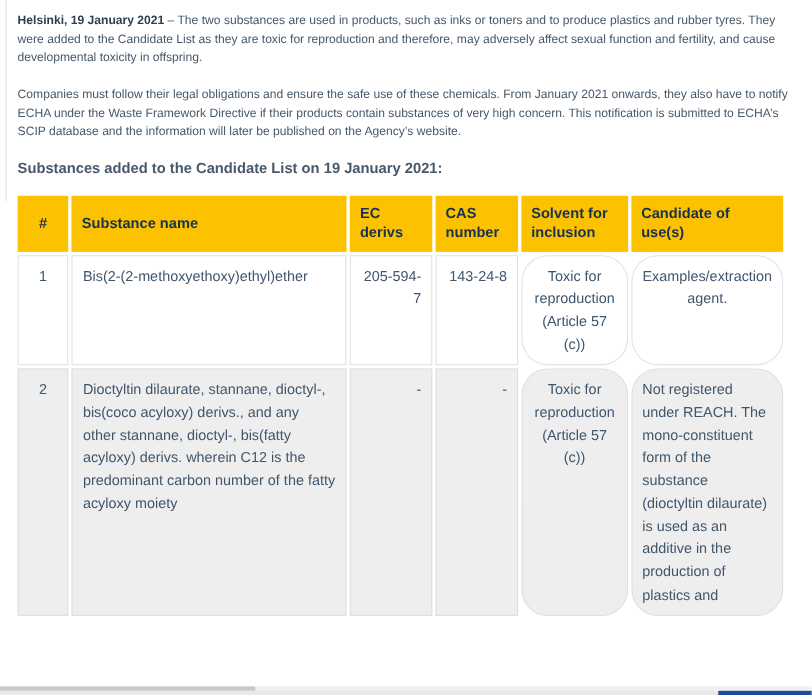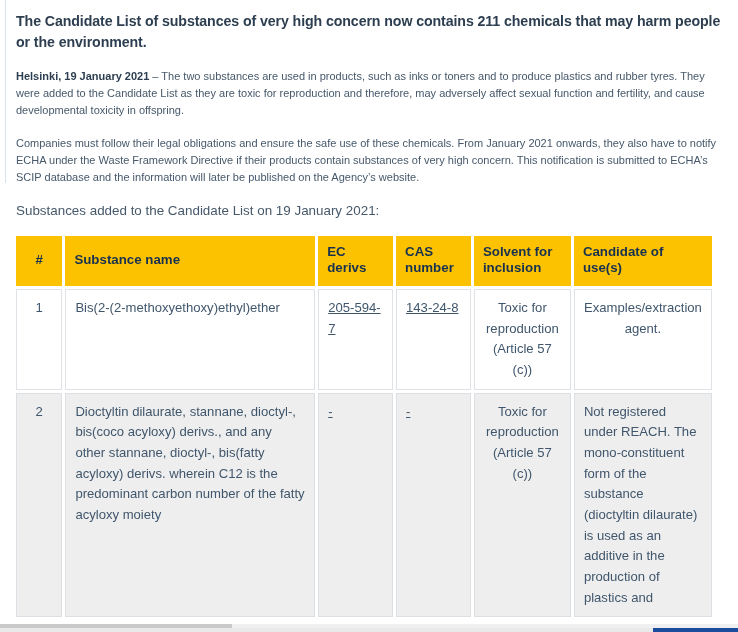--- a/index.html
+++ b/index.html
@@ -165,7 +165,6 @@
 
   <div class="article">
 
-    <p class="lead">The Candidate List of substances of very high concern now contains 211 chemicals that may harm people or the environment.</p>
 
     <p class="body tight"><span class="dateline">Helsinki, 19 January 2021</span><span> – The two substances are used in products, such as inks or toners and to produce plastics and rubber tyres. They were added to the Candidate List as they are toxic for reproduction and therefore, may adversely affect sexual function and fertility, and cause developmental toxicity in offspring.</span></p>
 

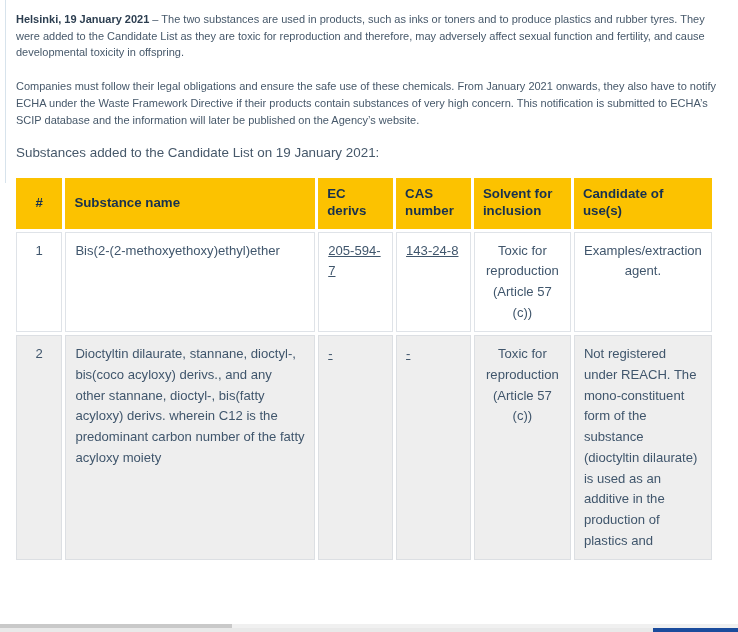--- a/index.html
+++ b/index.html
@@ -68,6 +68,7 @@
     font-size: 13.4px;
     line-height: 1.5;
     color: #46586a;
+    font-weight: bold;
   }
 
   

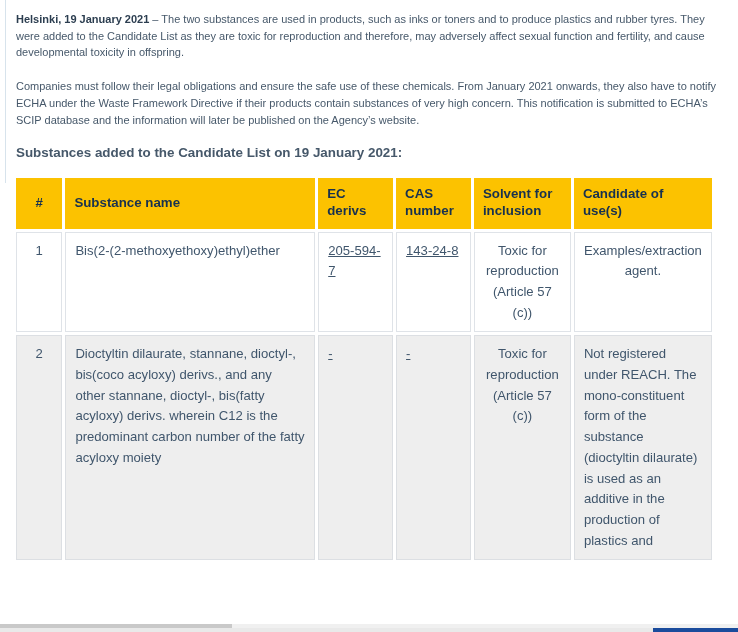--- a/index.html
+++ b/index.html
@@ -107,7 +107,7 @@
 
   td.c-num       { text-align: center; padding-left: 2px; padding-right: 2px; }
   td.c-ec,
-  td.c-cas       { text-align: left; text-decoration: underline; }
+  td.c-cas       { text-align: right; }
   td.c-reason,
   td.c-use       { text-align: center; }
   tr.alt td.c-use { text-align: left; }

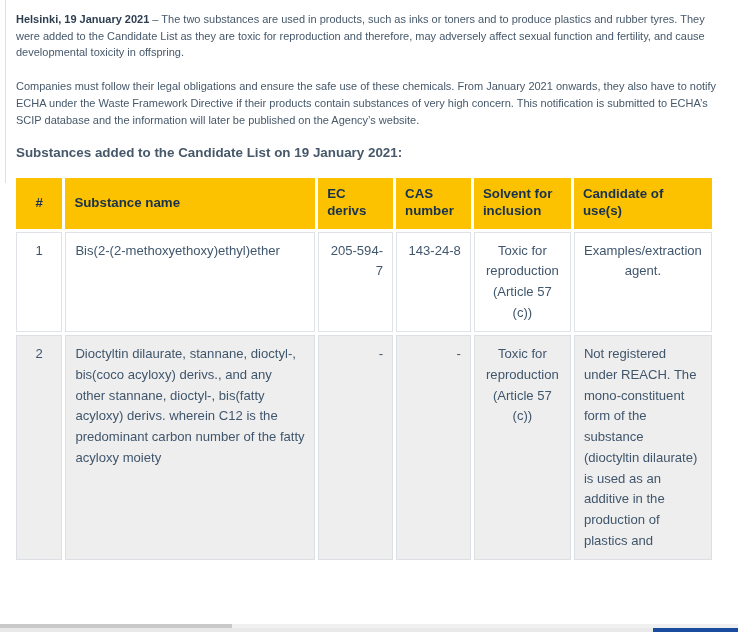--- a/index.html
+++ b/index.html
@@ -109,7 +109,7 @@
   td.c-ec,
   td.c-cas       { text-align: right; }
   td.c-reason,
-  td.c-use       { text-align: center; }
+  td.c-use       { text-align: center; border-radius: 24px; }
   tr.alt td.c-use { text-align: left; }
 
   

